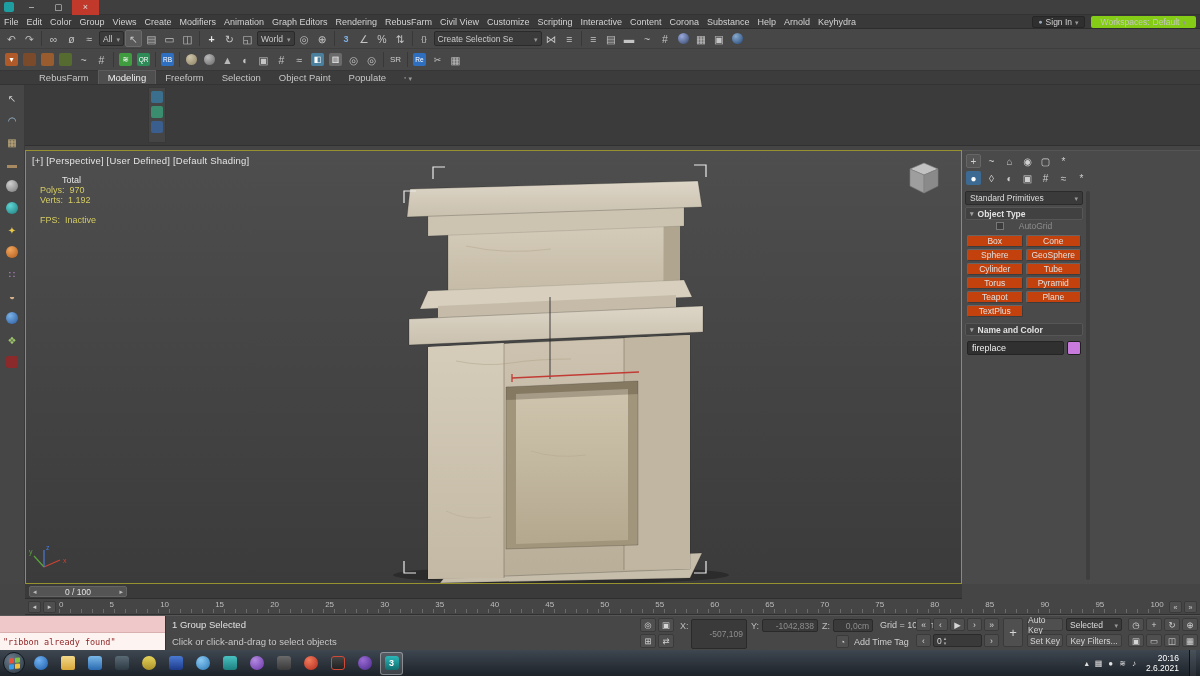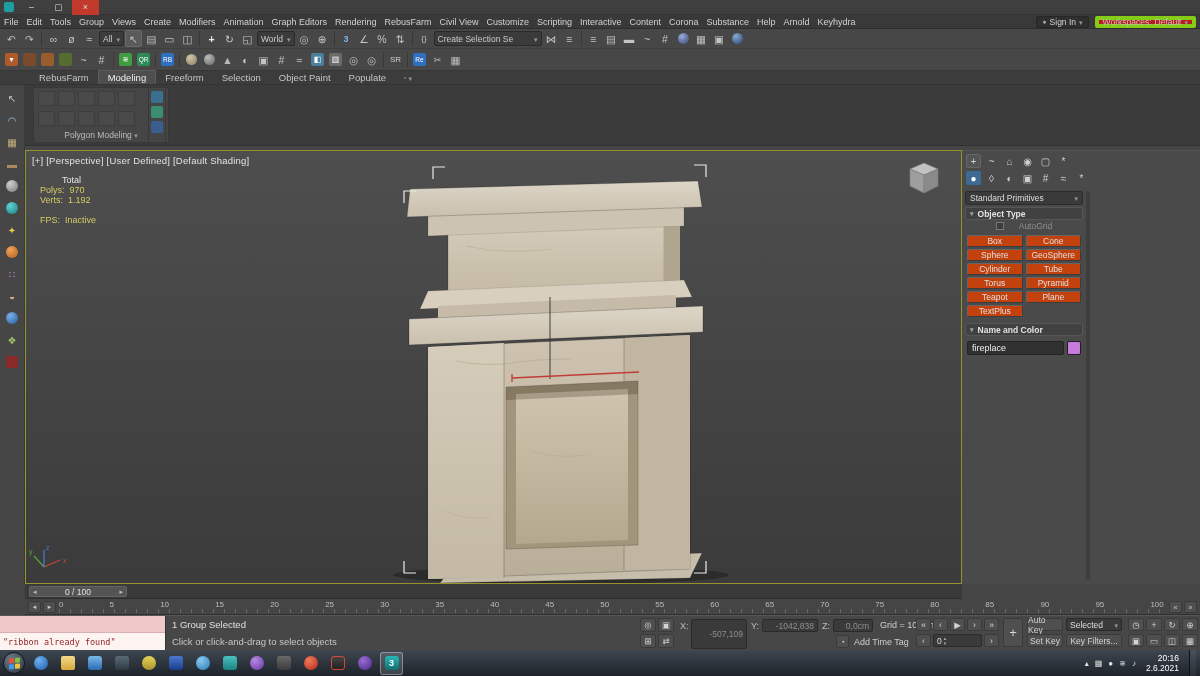--- a/index.html
+++ b/index.html
@@ -105,7 +105,7 @@
 <div class="menubar">
   <span class="menu-item">File</span>
   <span class="menu-item">Edit</span>
-  <span class="menu-item">Tools</span>
+  <span class="menu-item">Color</span>
   <span class="menu-item">Group</span>
   <span class="menu-item">Views</span>
   <span class="menu-item">Create</span>

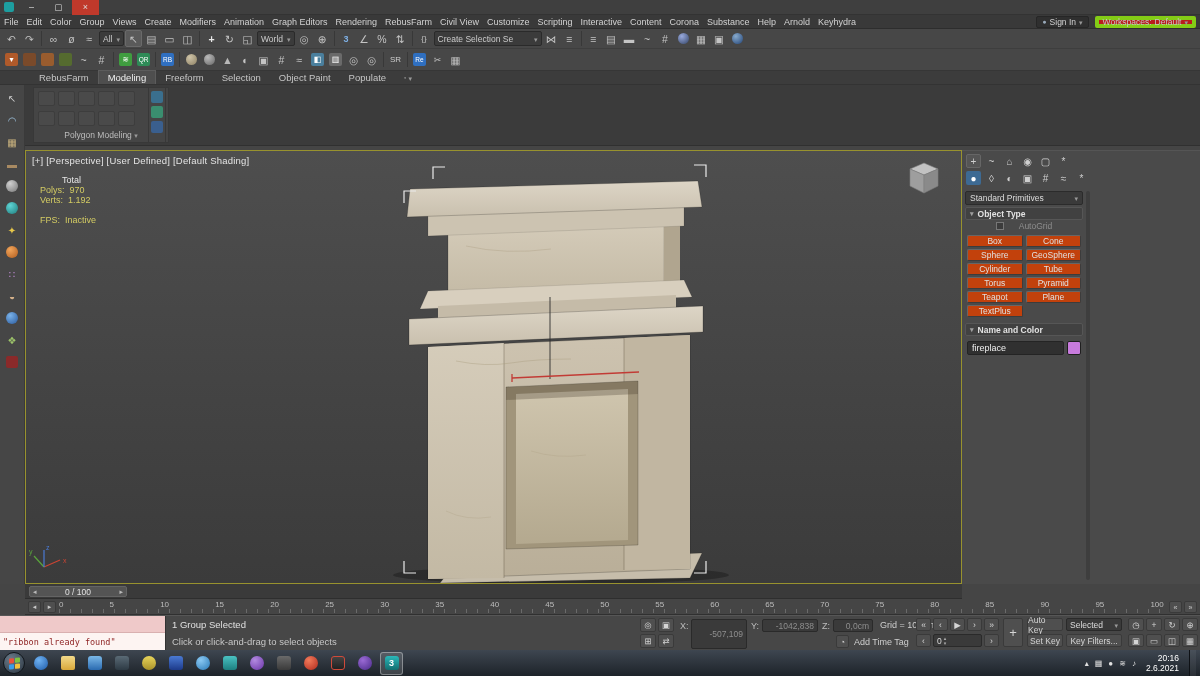--- a/index.html
+++ b/index.html
@@ -14,7 +14,7 @@
   .menubar{position:absolute;left:0;top:15px;width:1200px;height:14px;background:#393939;display:flex;align-items:center;font-size:9px;color:#d2d2d2;border-bottom:1px solid #2d2d2d;white-space:nowrap}
   .menu-item{padding:0 4px;height:14px;display:flex;align-items:center}
   .signin{margin-left:auto;display:flex;align-items:center;gap:3px;background:#2f2f2f;border:1px solid #262626;height:12px;padding:0 5px;border-radius:2px;font-size:8.5px}
-  .wsbox{display:flex;align-items:center;gap:3px;background:#b91c1c;border:4px solid #84cc16;height:12px;padding:0 4px;margin:0 4px 0 6px;border-radius:2px;font-size:8.5px;color:#c5c5c5}
+  .wsbox{display:flex;align-items:center;gap:3px;background:#b91c1c;border:6px solid #84cc16;height:12px;padding:0 4px;margin:0 4px 0 6px;border-radius:2px;font-size:8.5px;color:#c5c5c5}
   
   .toolbar{position:absolute;left:0;width:1200px;background:#474747;display:flex;align-items:center;gap:1px;padding:0 3px}
   .t1{top:29px;height:20px;border-bottom:1px solid #3e3e3e}

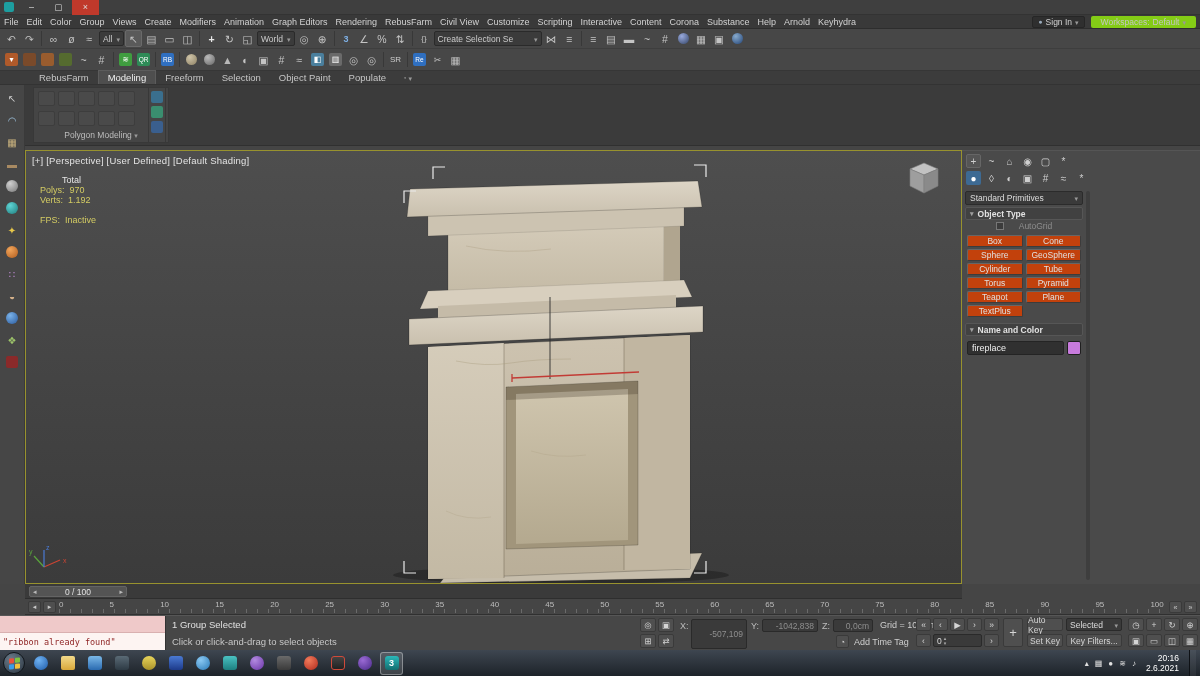--- a/index.html
+++ b/index.html
@@ -269,23 +269,6 @@
     </div>
 </div>
 <div class="ribbon-body">
-  <div class="poly-panel">
-    <div class="pm-row">
-      <div class="pm-btn"></div>
-      <div class="pm-btn"></div>
-      <div class="pm-btn"></div>
-      <div class="pm-btn"></div>
-      <div class="pm-btn"></div>
-    </div>
-    <div class="pm-row">
-      <div class="pm-btn"></div>
-      <div class="pm-btn"></div>
-      <div class="pm-btn"></div>
-      <div class="pm-btn"></div>
-      <div class="pm-btn"></div>
-    </div>
-    <div class="pm-label"><span>Polygon Modeling</span> <span class="car"></span></div>
-  </div>
   <div class="mini-strip">
     <div class="ms-ico"></div>
     <div class="ms-ico" style="background:#3a8e6f"></div>

